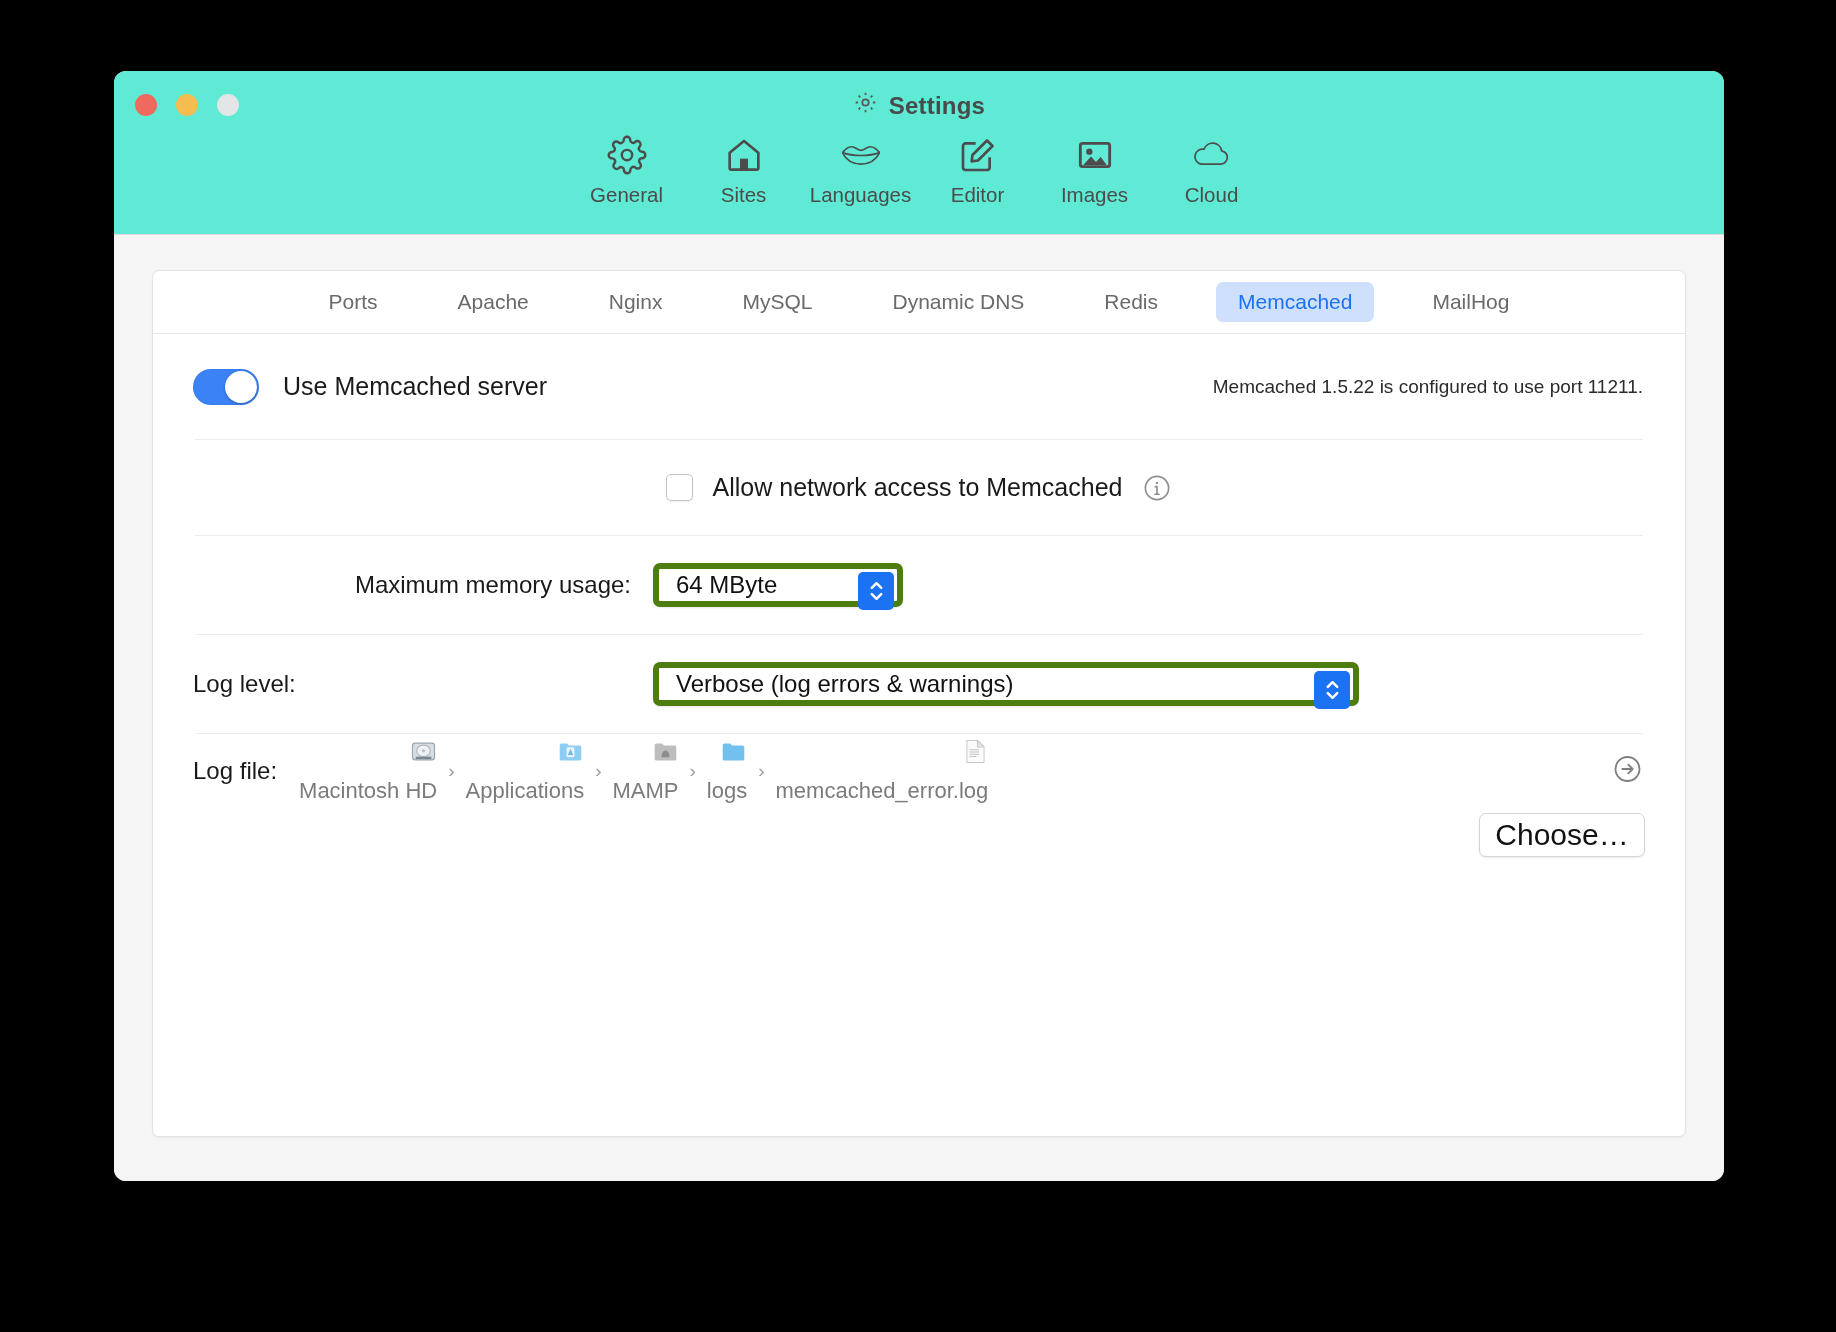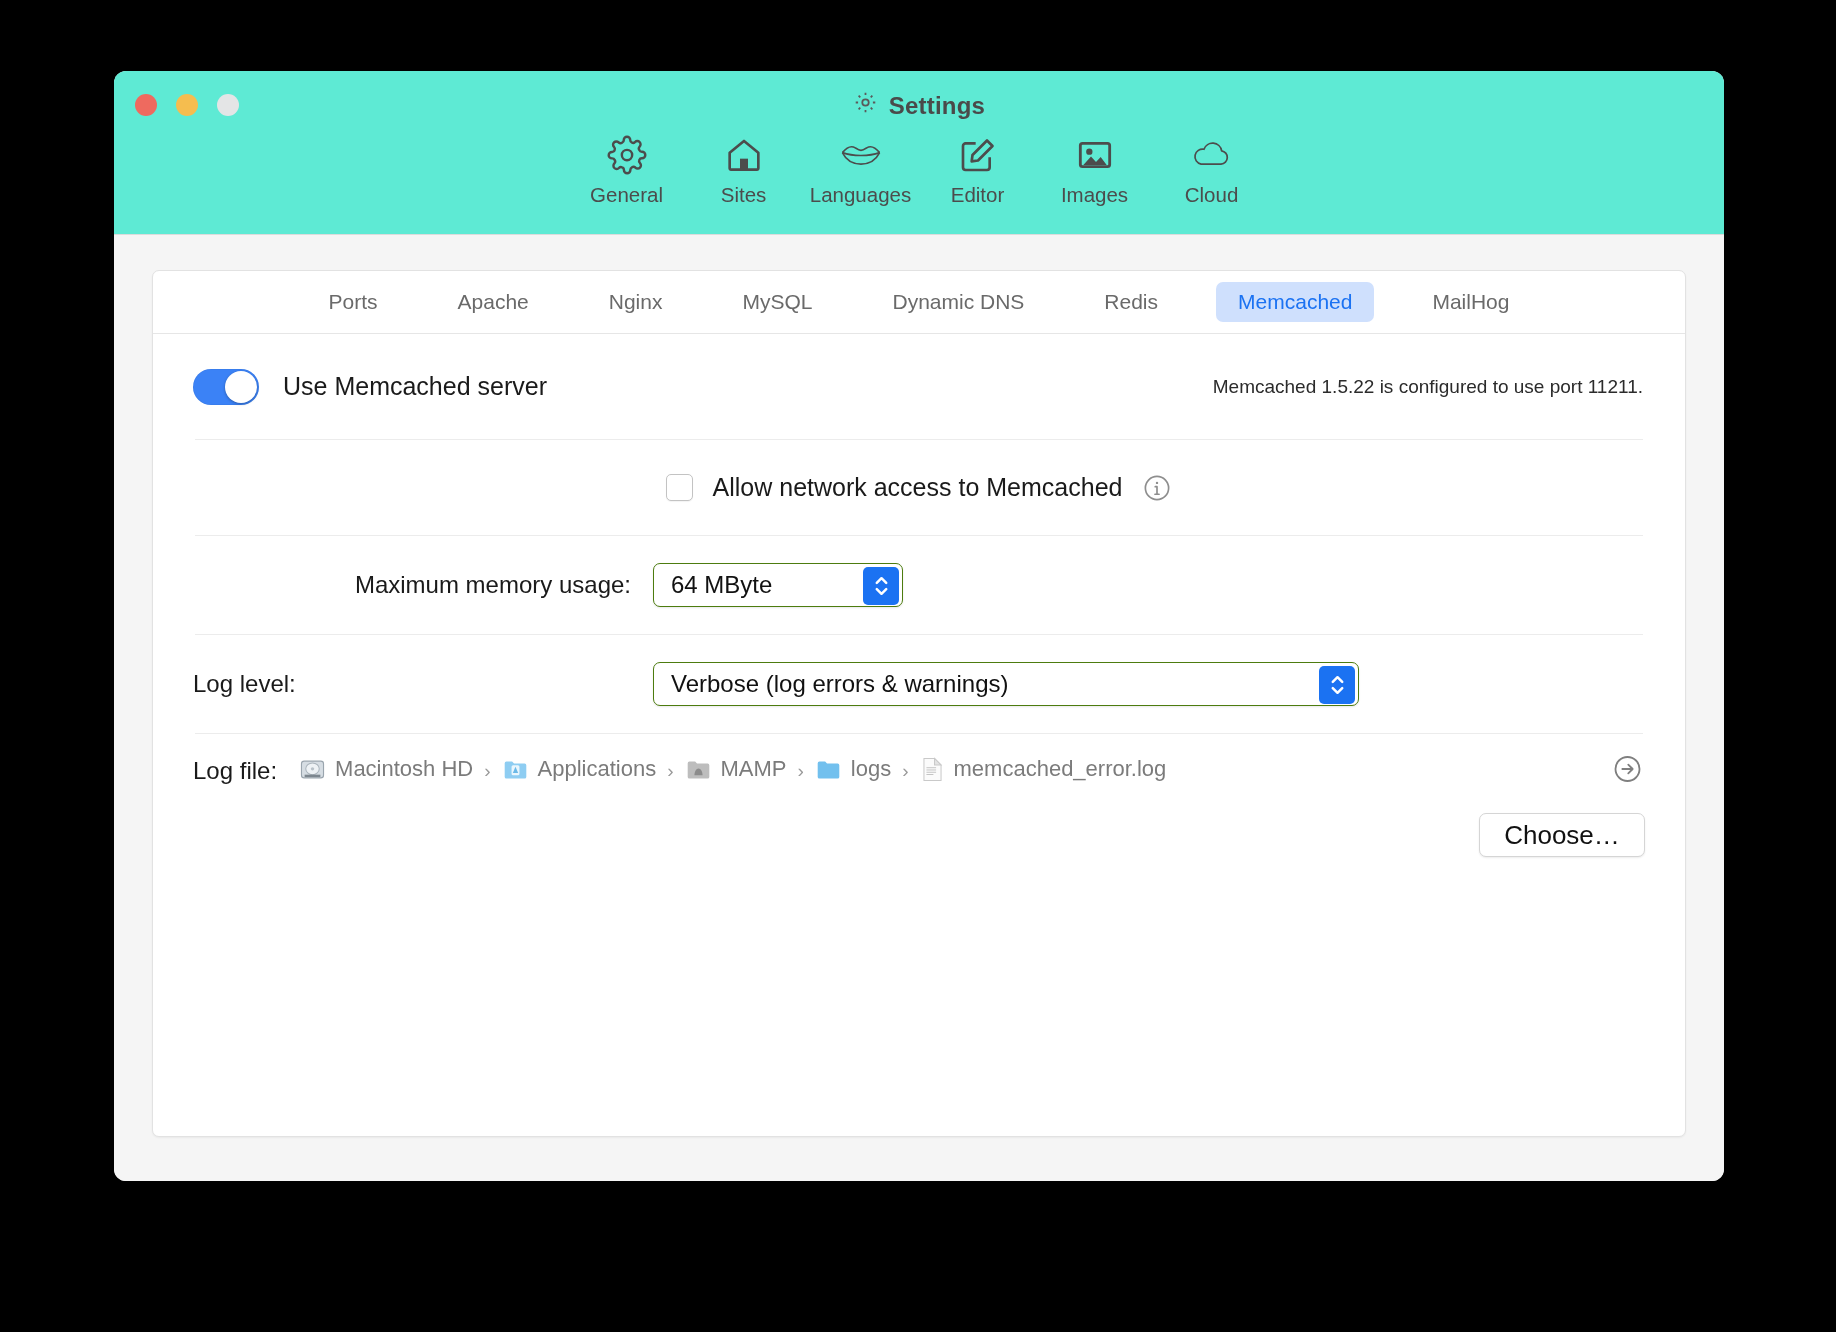--- a/index.html
+++ b/index.html
@@ -150,7 +150,7 @@
   .popup {
     position: relative;
     background: #ffffff;
-    border: 1px solid #4d7c0f;
+    border: 6px solid #4d7c0f;
     border-radius: 7px;
     box-shadow: 0 1px 2px rgba(0,0,0,.09);
     height: 44px;

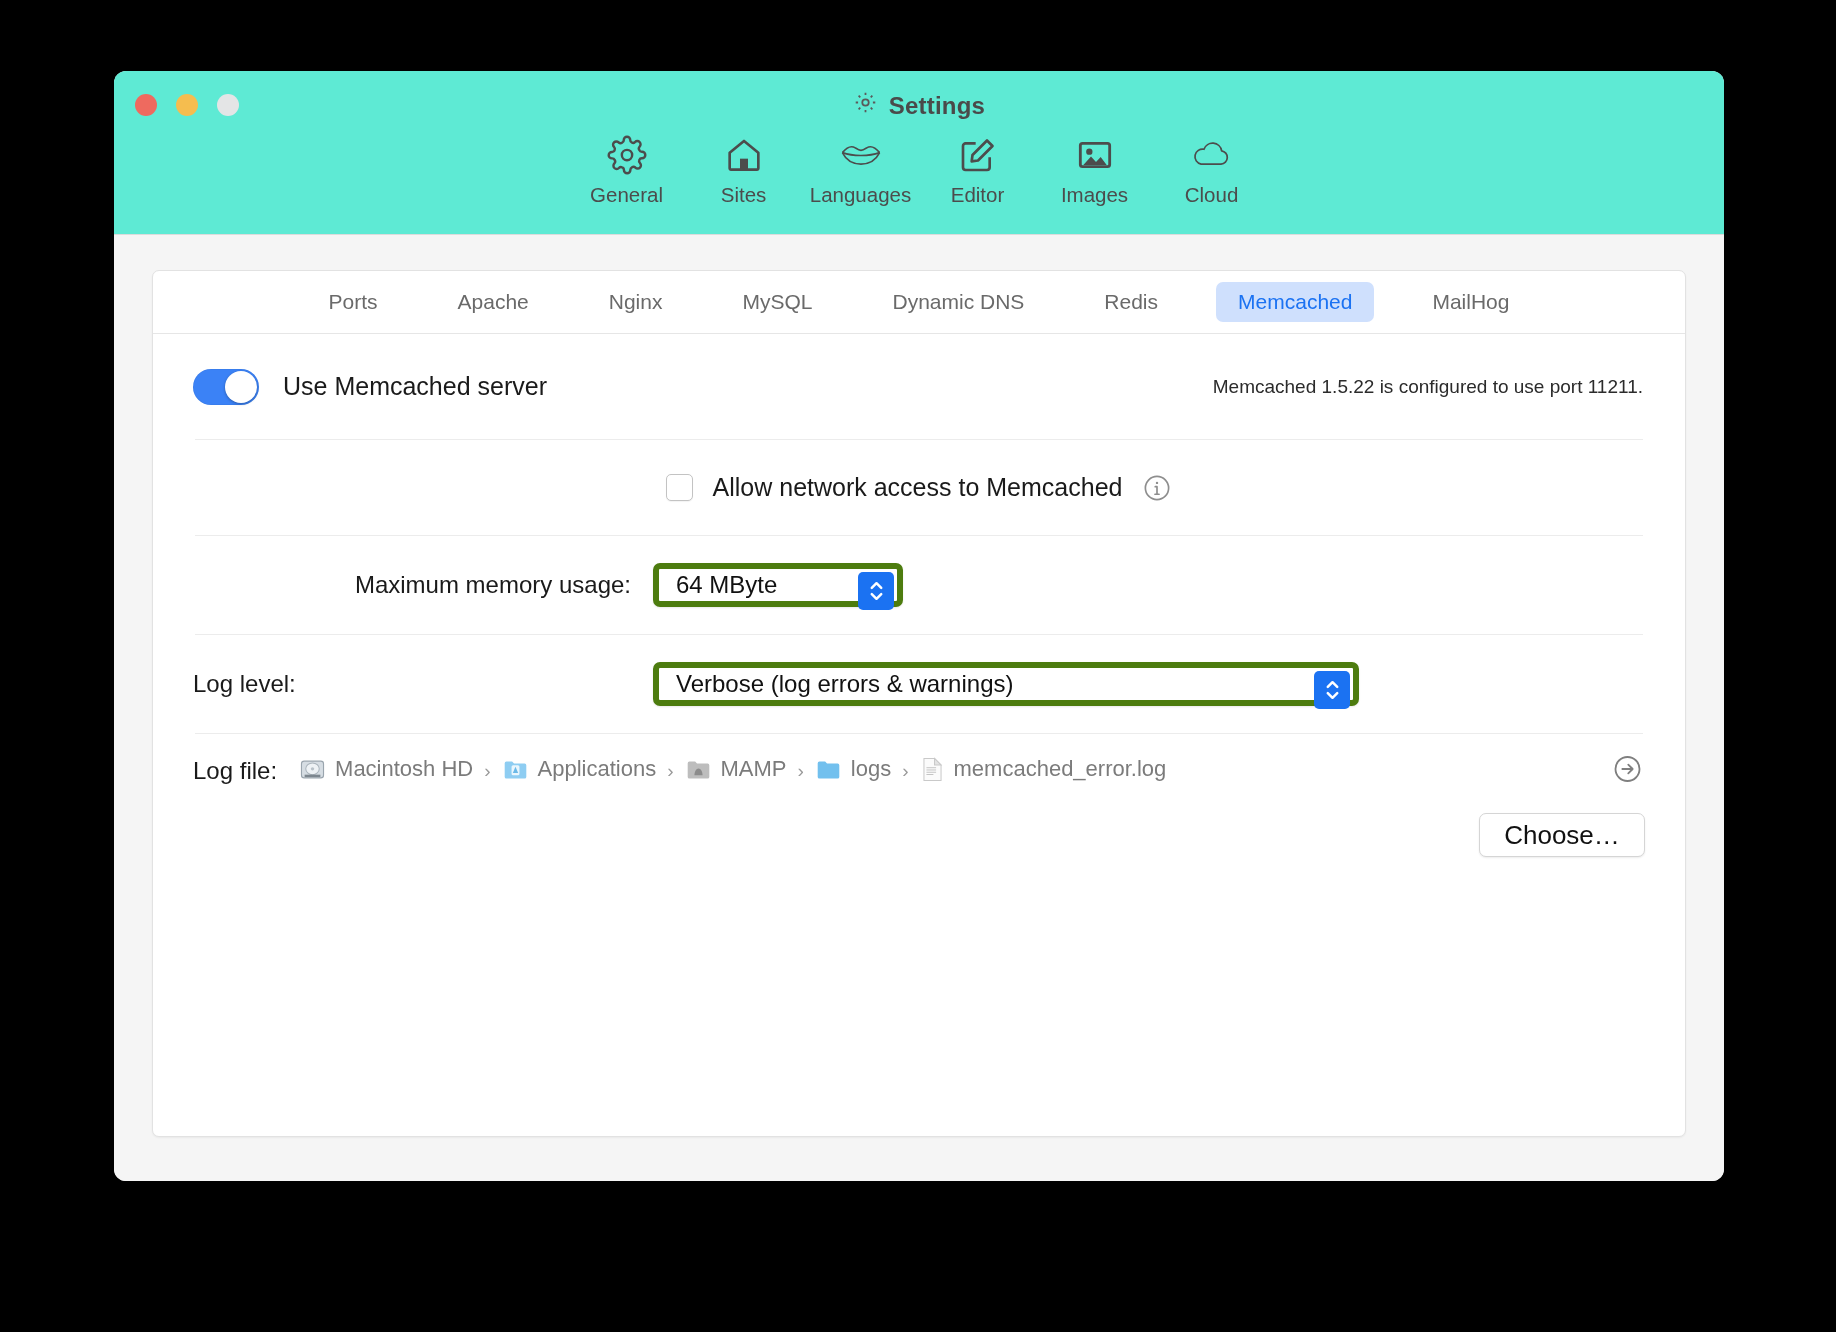--- a/index.html
+++ b/index.html
@@ -175,7 +175,7 @@
   #row-logfile { height: 74px; align-items: center; position: relative; }
   #logfile-label { font-size: 24px; color: #1a1a1a; margin-right: 22px; }
   .crumbs { display: flex; align-items: center; gap: 0px; }
-  .crumb { display: flex; align-items: flex-start; gap: 9px; }
+  .crumb { display: flex; align-items: flex-end; gap: 9px; flex-direction: column; }
   .crumb .crumb-text { font-size: 22px; color: #7b7b7b; white-space: nowrap; }
   .crumb-sep { font-size: 19px; color: #9a9a9a; margin: 0 11px; }
   .goto-icon { position: absolute; right: 2px; top: 50%; transform: translateY(-50%); }

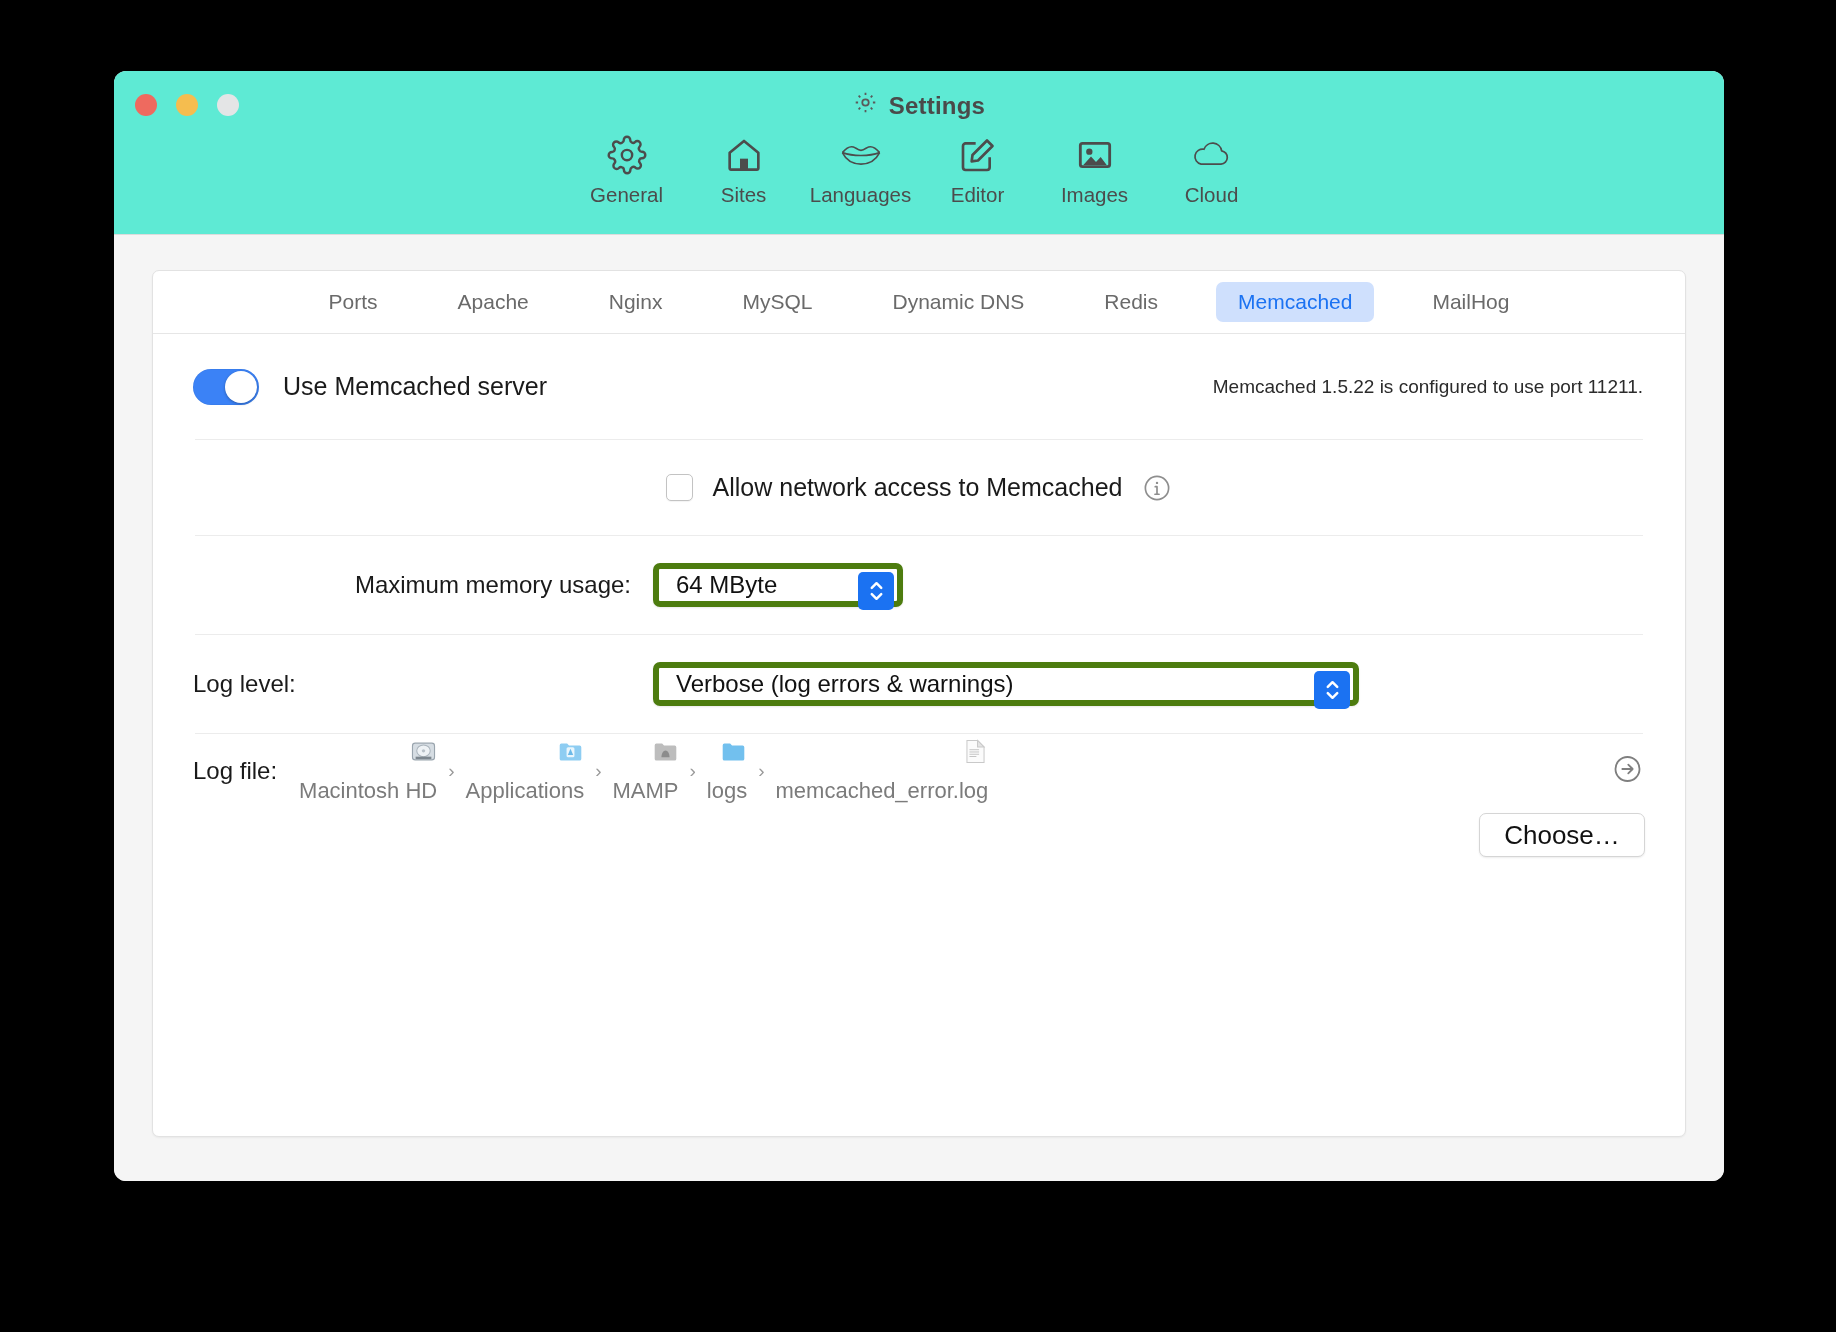--- a/index.html
+++ b/index.html
@@ -189,7 +189,7 @@
     box-shadow: 0 1px 2px rgba(0,0,0,.08);
     height: 44px; min-width: 166px;
     display: flex; align-items: center; justify-content: center;
-    font-size: 26px; color: #111;
+    font-size: 30px; color: #111;
     cursor: default;
   }
 

